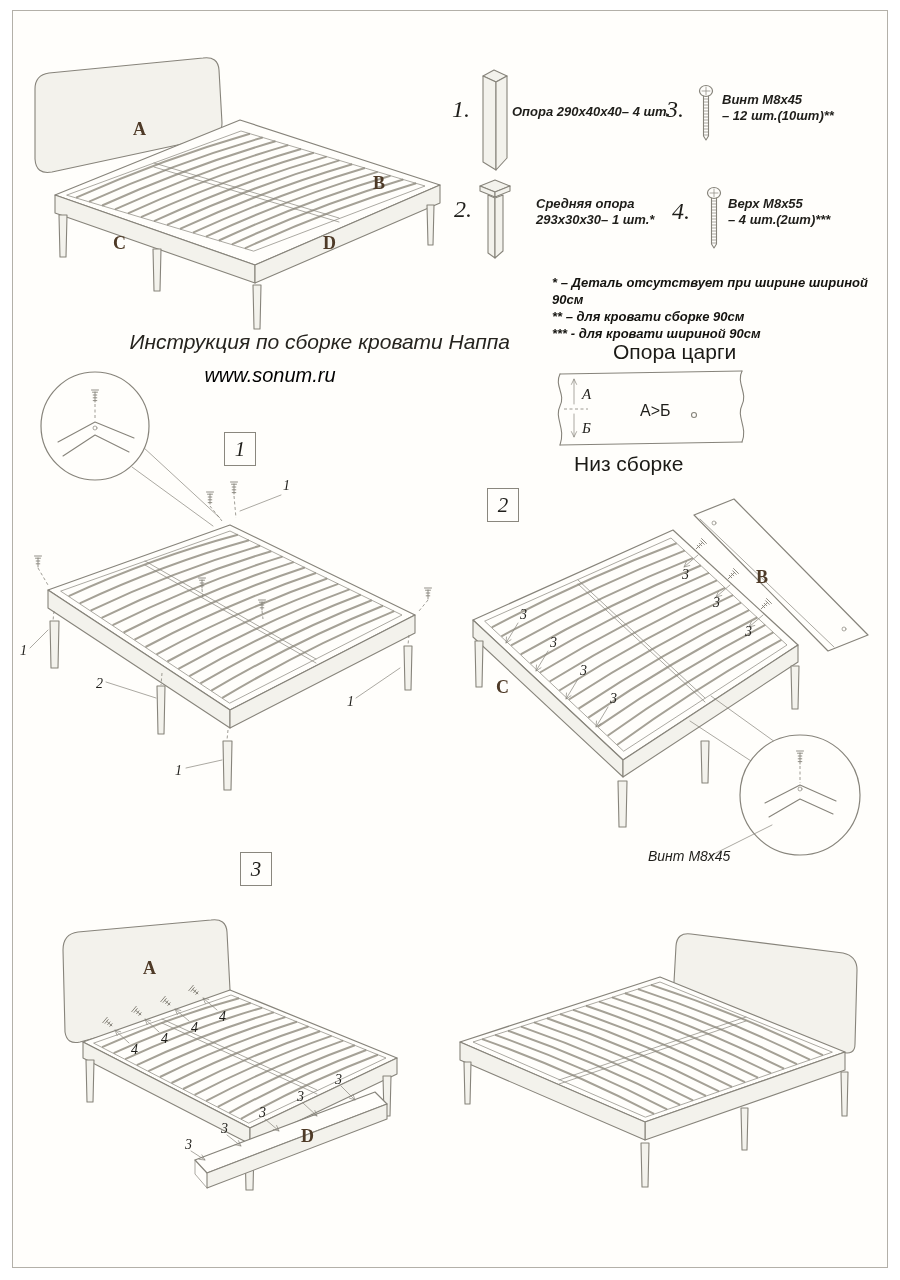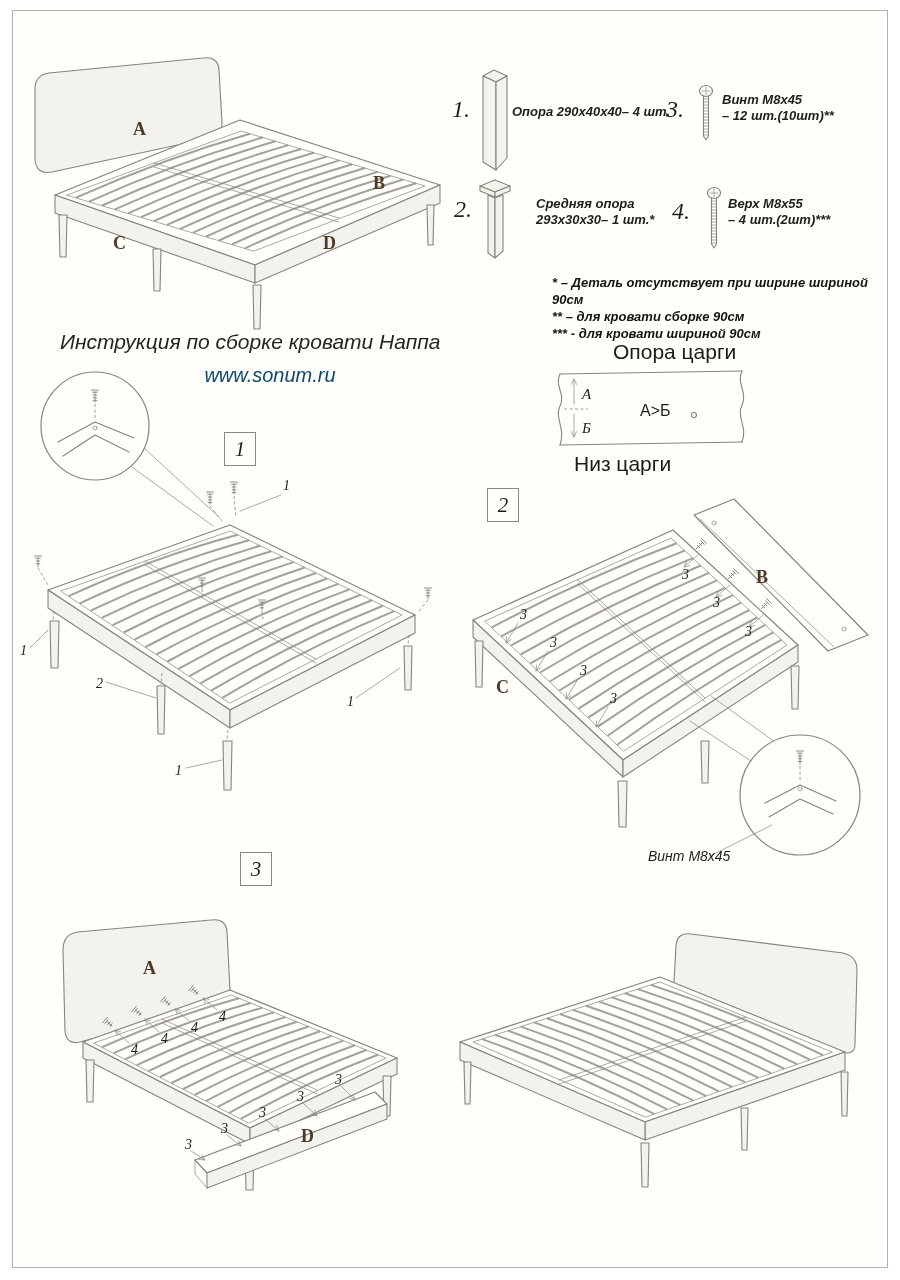--- a/index.html
+++ b/index.html
@@ -24,7 +24,7 @@
   .pdesc{position:absolute;font:italic 700 13px "Liberation Sans",sans-serif;color:#1f1e1a;line-height:16px}
   .pdesc span{display:block}
   .fnotes{position:absolute;font:italic 700 13px "Liberation Sans",sans-serif;color:#14130f;line-height:17px;width:345px}
-  .title{position:absolute;font:italic 21px "Liberation Sans",sans-serif;color:#26241f;text-align:left;width:450px}
+  .title{position:absolute;font:italic 21px "Liberation Sans",sans-serif;color:#26241f;text-align:right;width:450px}
   .site{position:absolute;font:italic 20px "Liberation Sans",sans-serif;color:#0c4a6e;text-align:center;width:450px}
   .tsglabel{position:absolute;font:21px "Liberation Sans",sans-serif;color:#1b1a16}
   .stepbox{position:absolute;width:32px;height:34px;border:1px solid #8a877e;display:flex;align-items:center;justify-content:center;font:italic 21px "Liberation Serif",serif;color:#1f1e1a;z-index:4}

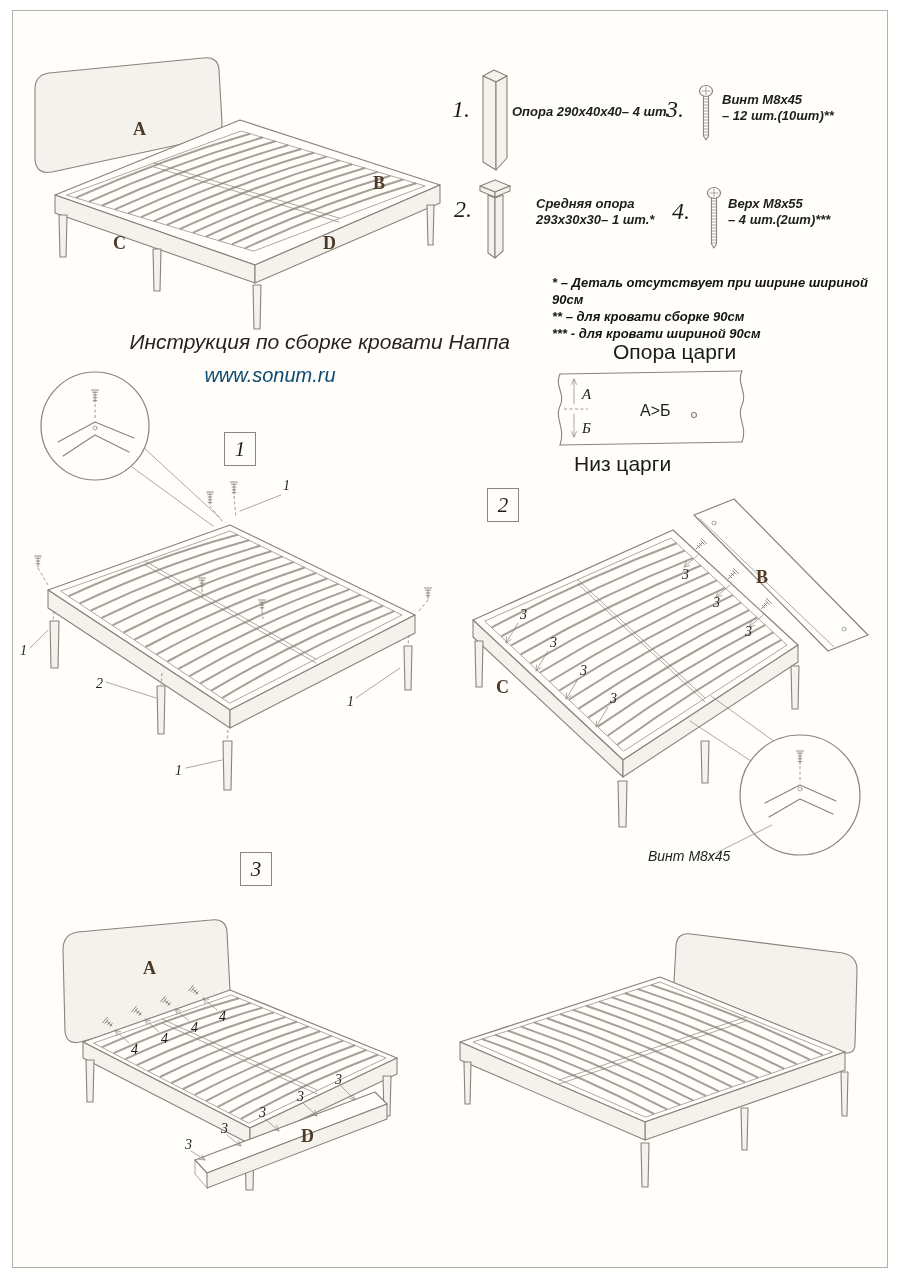--- a/index.html
+++ b/index.html
@@ -25,7 +25,7 @@
   .pdesc span{display:block}
   .fnotes{position:absolute;font:italic 700 13px "Liberation Sans",sans-serif;color:#14130f;line-height:17px;width:345px}
   .title{position:absolute;font:italic 21px "Liberation Sans",sans-serif;color:#26241f;text-align:right;width:450px}
-  .site{position:absolute;font:italic 20px "Liberation Sans",sans-serif;color:#0c4a6e;text-align:center;width:450px}
+  .site{position:absolute;font:italic 20px "Liberation Sans",sans-serif;color:#000000;text-align:center;width:450px}
   .tsglabel{position:absolute;font:21px "Liberation Sans",sans-serif;color:#1b1a16}
   .stepbox{position:absolute;width:32px;height:34px;border:1px solid #8a877e;display:flex;align-items:center;justify-content:center;font:italic 21px "Liberation Serif",serif;color:#1f1e1a;z-index:4}
 </style>

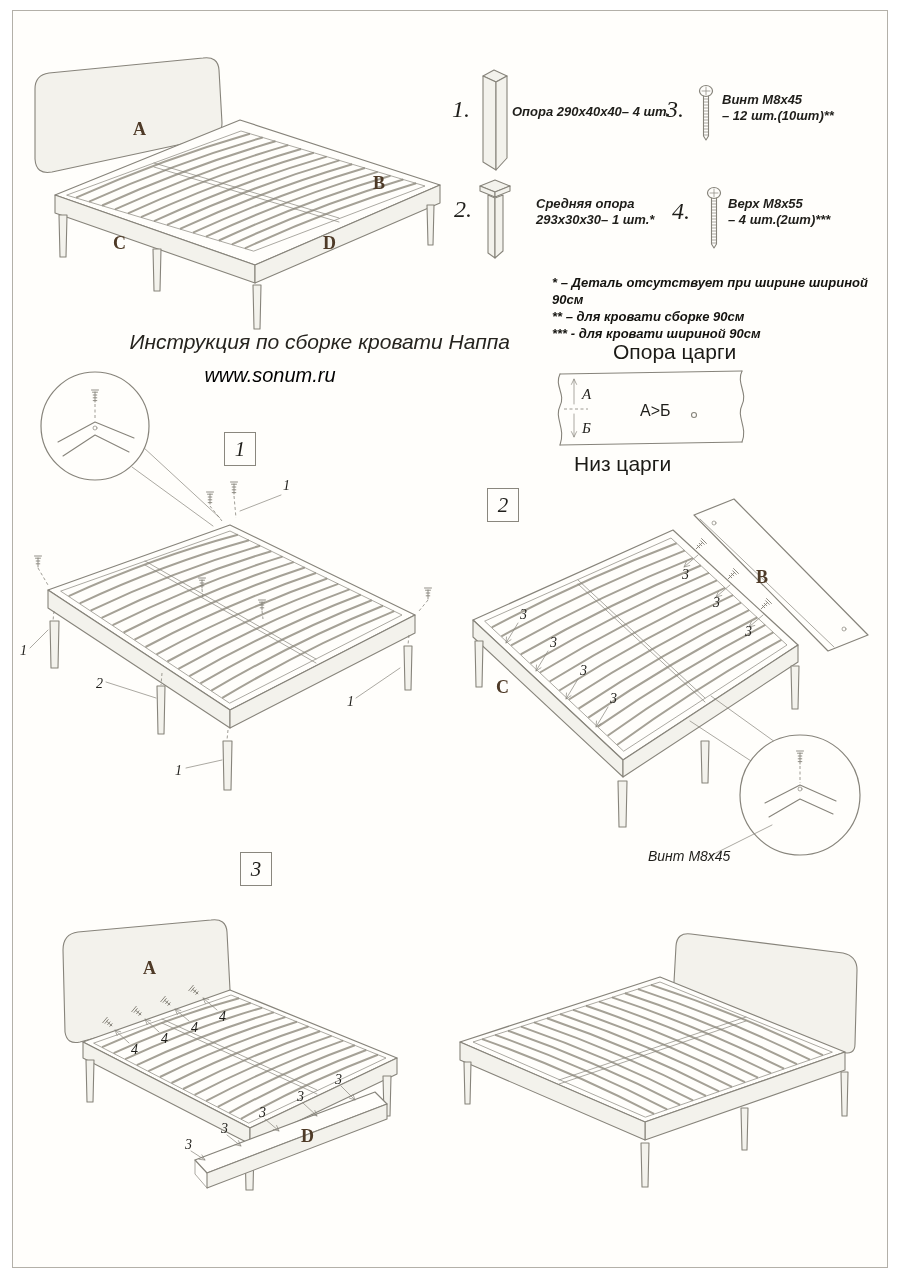--- a/index.html
+++ b/index.html
@@ -140,7 +140,7 @@
   <text class="cmp" x="88" y="50">А&gt;Б</text>
   <circle class="ln" cx="142" cy="49" r="2.5"></circle>
 </svg>
-<div class="tsglabel" style="left:574px;top:452px">Низ царги</div>
+<div class="tsglabel" style="left:574px;top:452px">Низ сборке</div>
 
 <div class="stepbox" style="left:224px;top:432px">1</div>
 <svg id="step1" style="left:10px;top:368px" width="440" height="425" viewBox="0 0 440 425">

